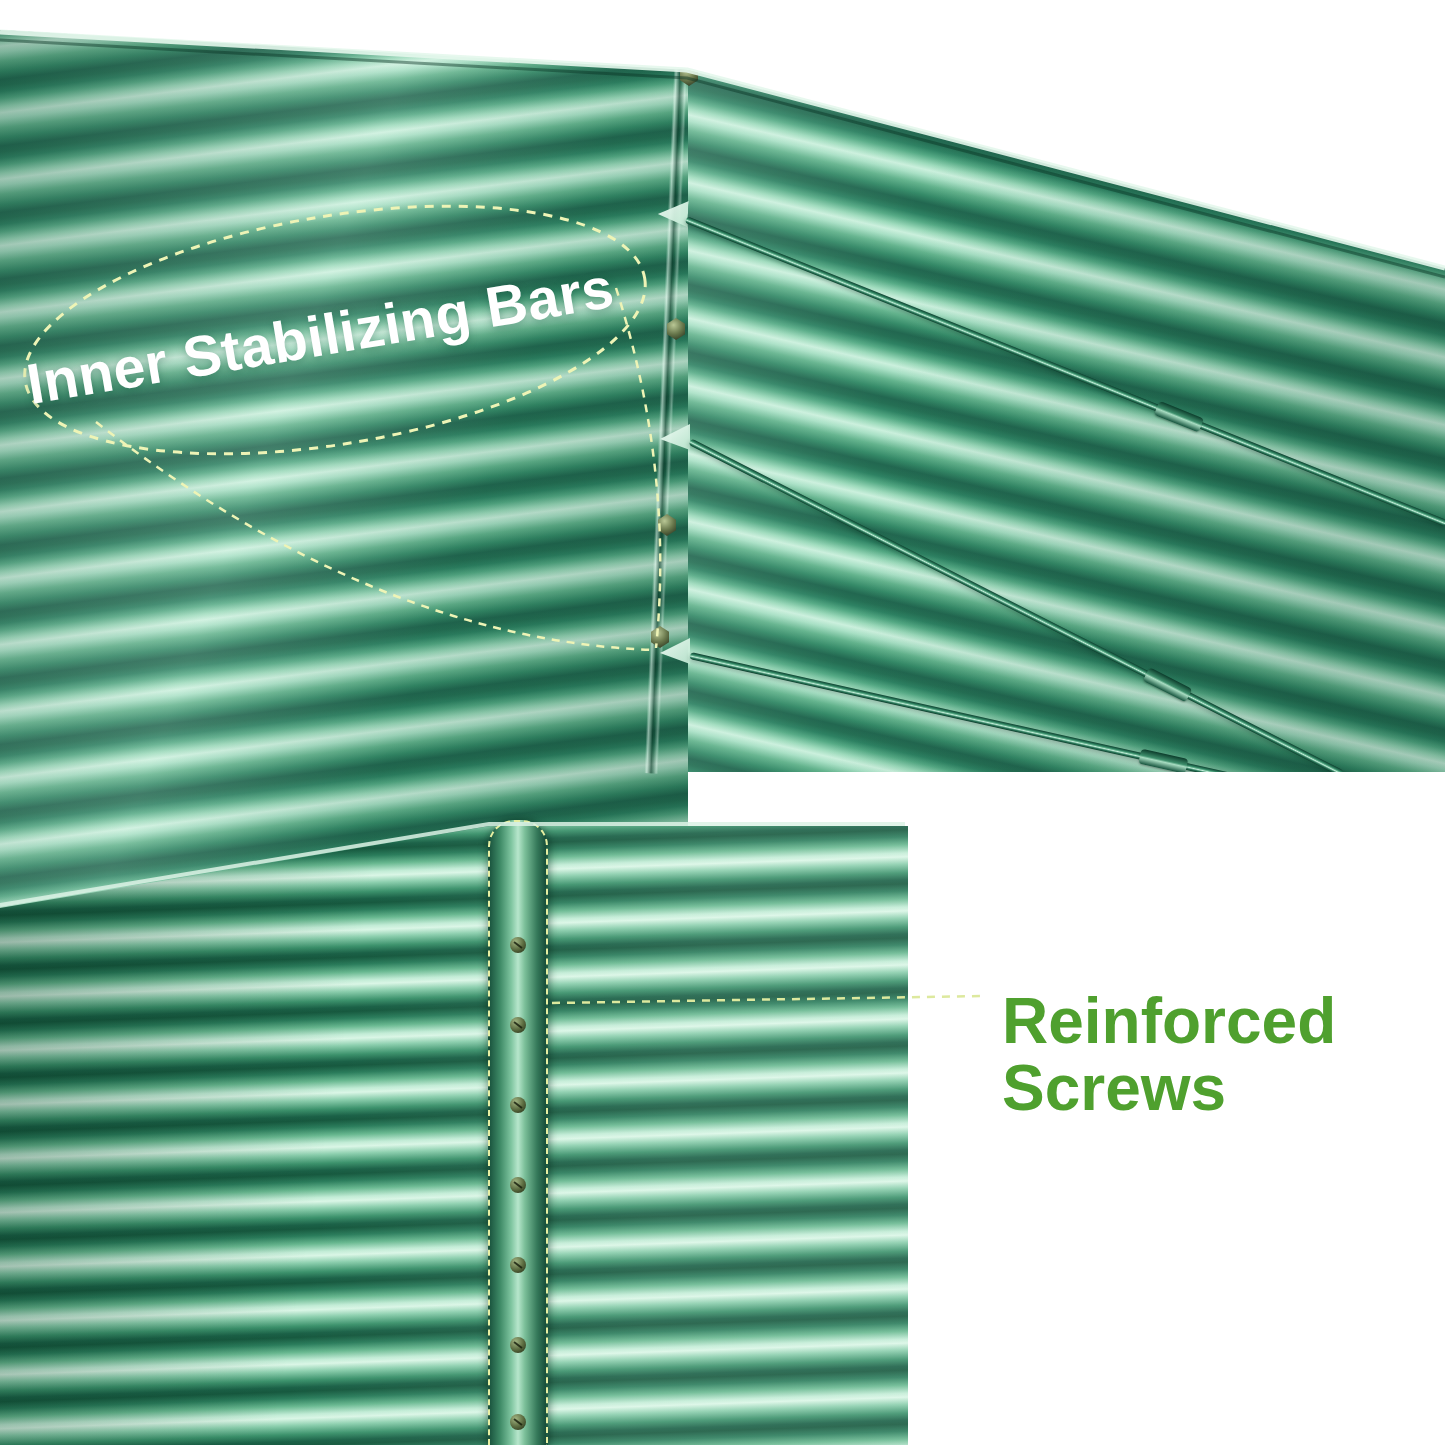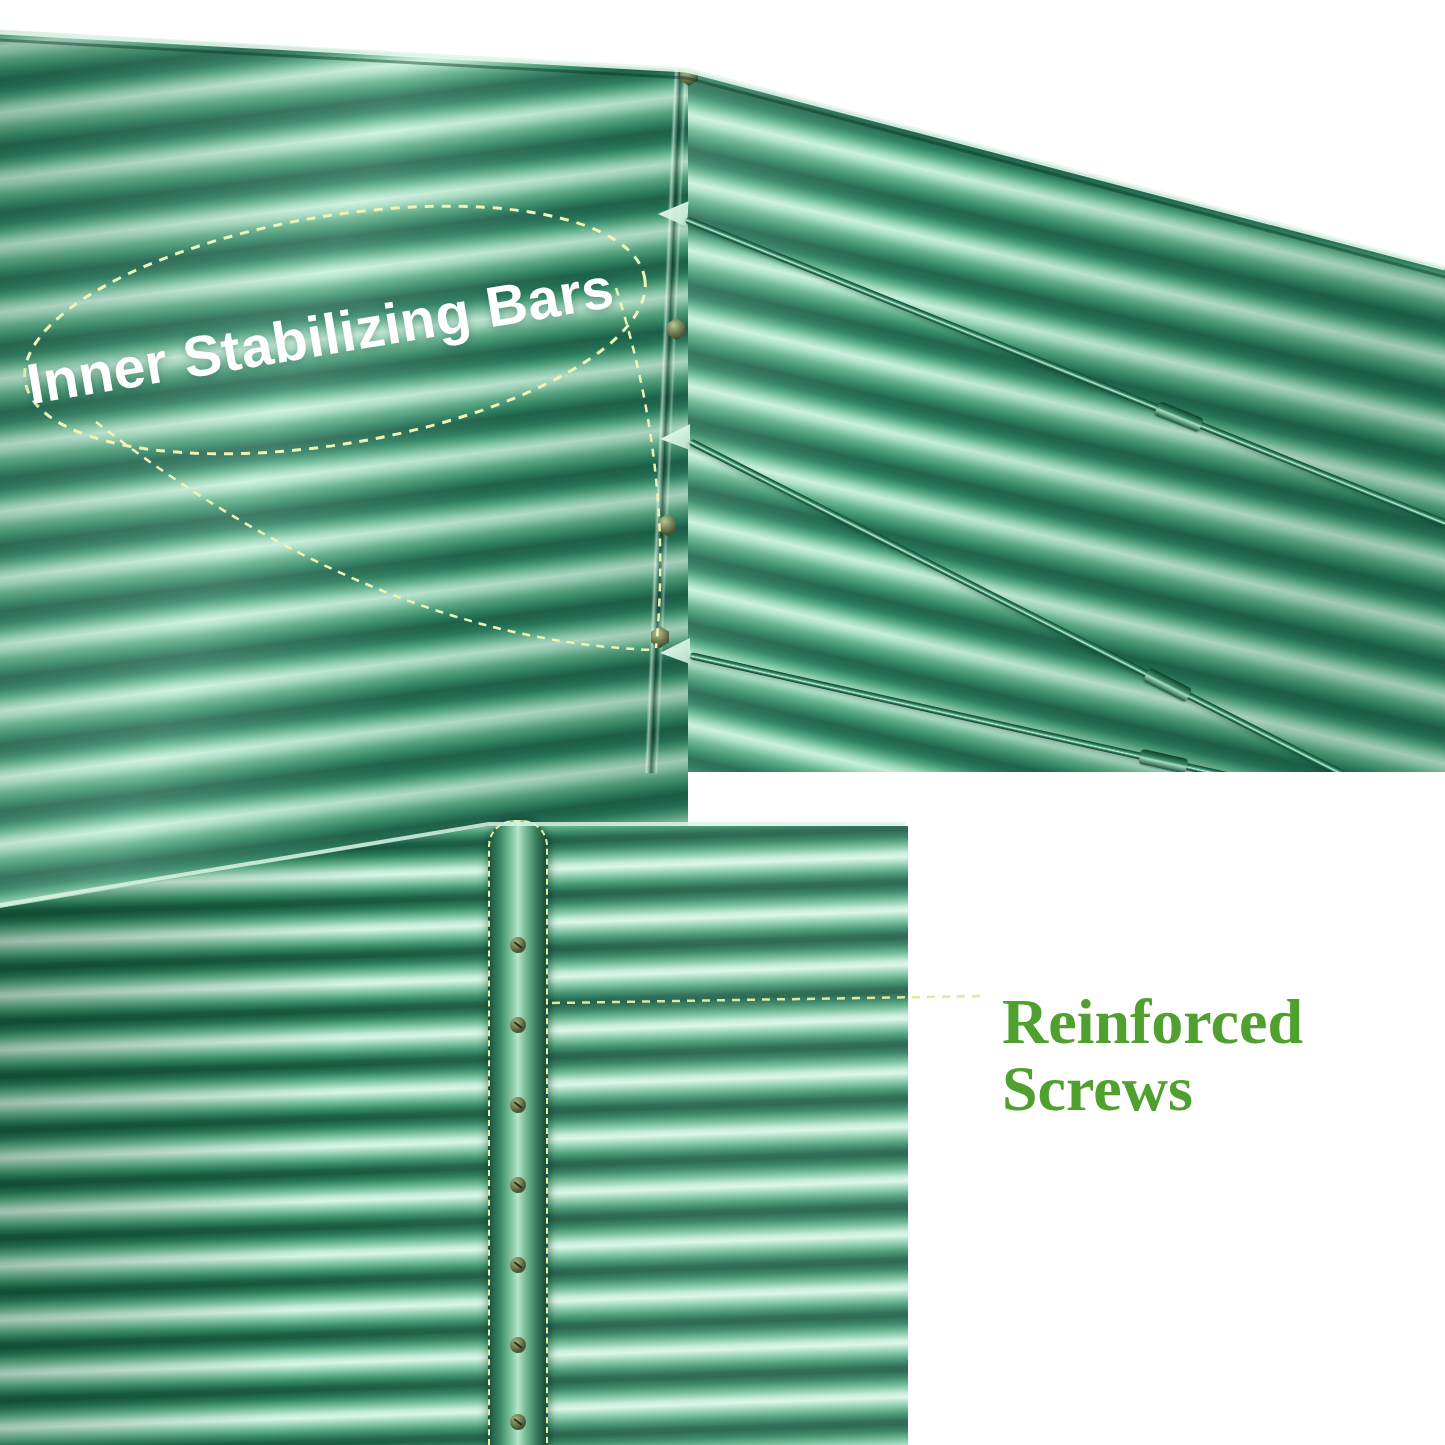--- a/index.html
+++ b/index.html
@@ -109,7 +109,7 @@
   }
   .label-screws{
     position:absolute;left:1002px;top:988px;z-index:5;
-    font-size:64px;font-weight:bold;color:#4fa02e;line-height:1.05;font-family:Liberation Serif, serif;
+    font-size:64px;font-weight:bold;color:#4fa02e;line-height:1.05;
   }
 </style>
 </head>

